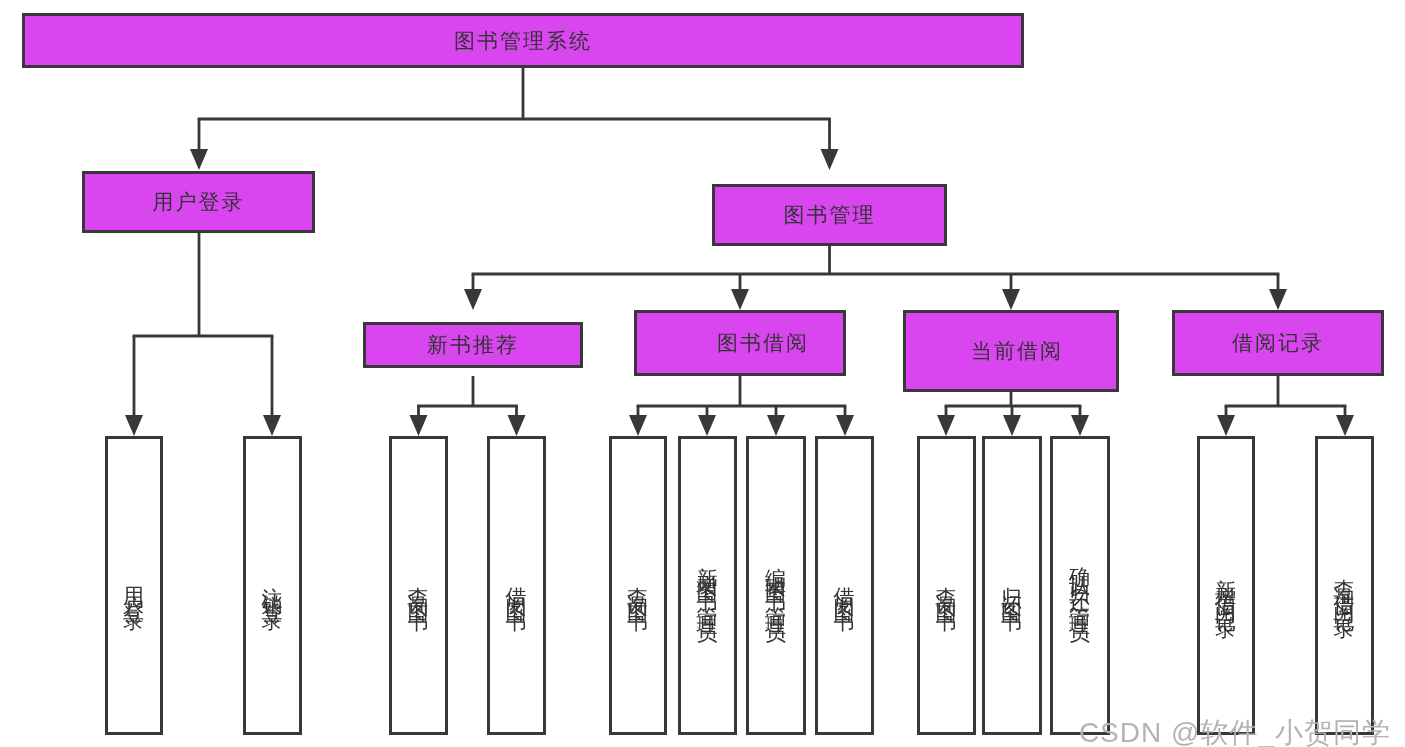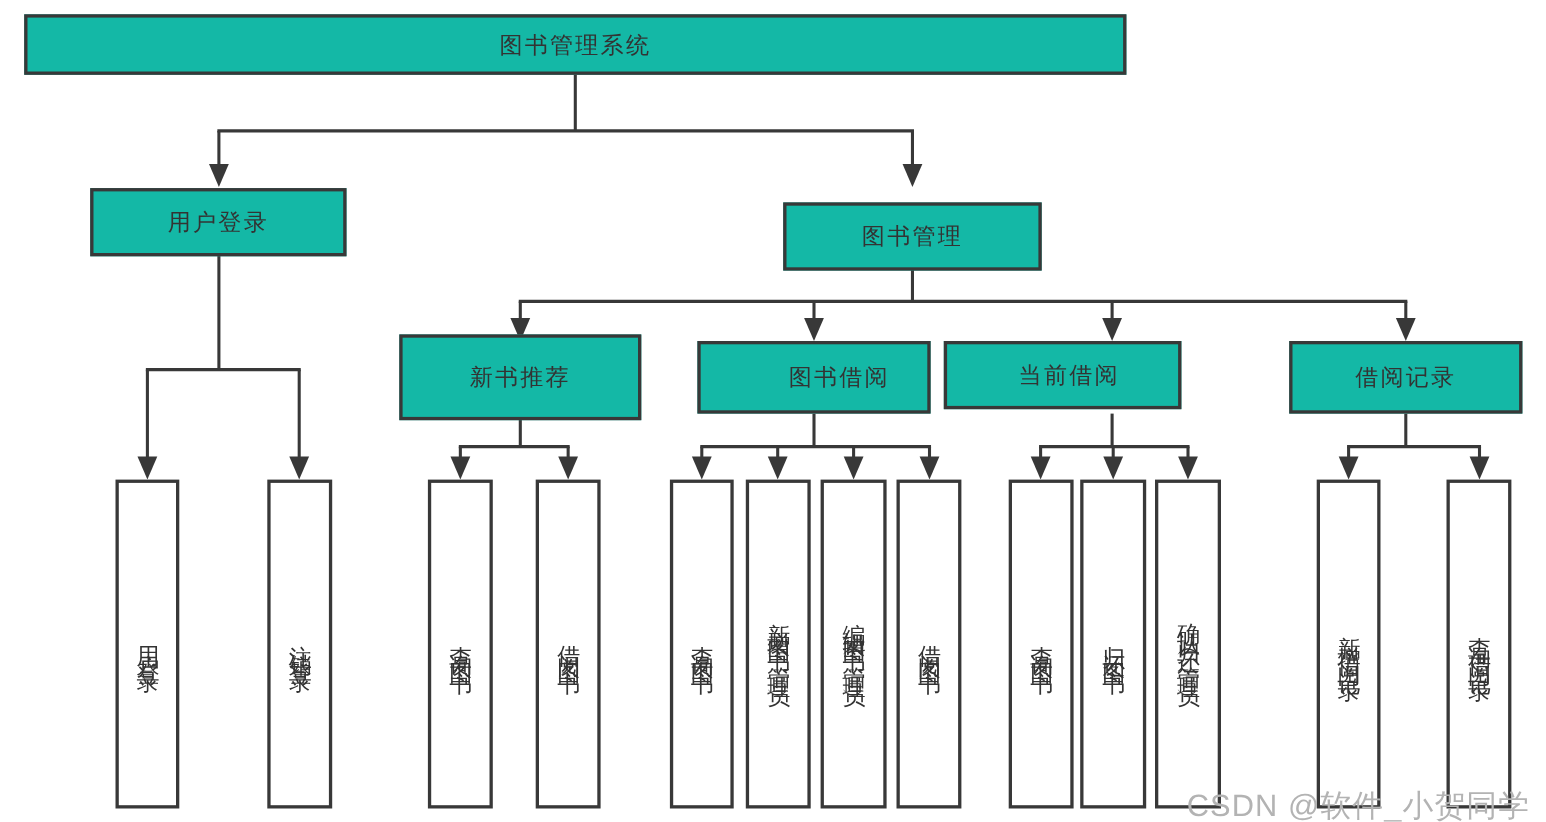--- a/index.html
+++ b/index.html
@@ -15,7 +15,7 @@
     position:absolute;
     box-sizing:border-box;
     border:3px solid #383838;
-    background:#14b8a6;
+    background:#d946ef;
     display:flex;align-items:center;justify-content:center;
     color:#333333;
     font-size:21px;

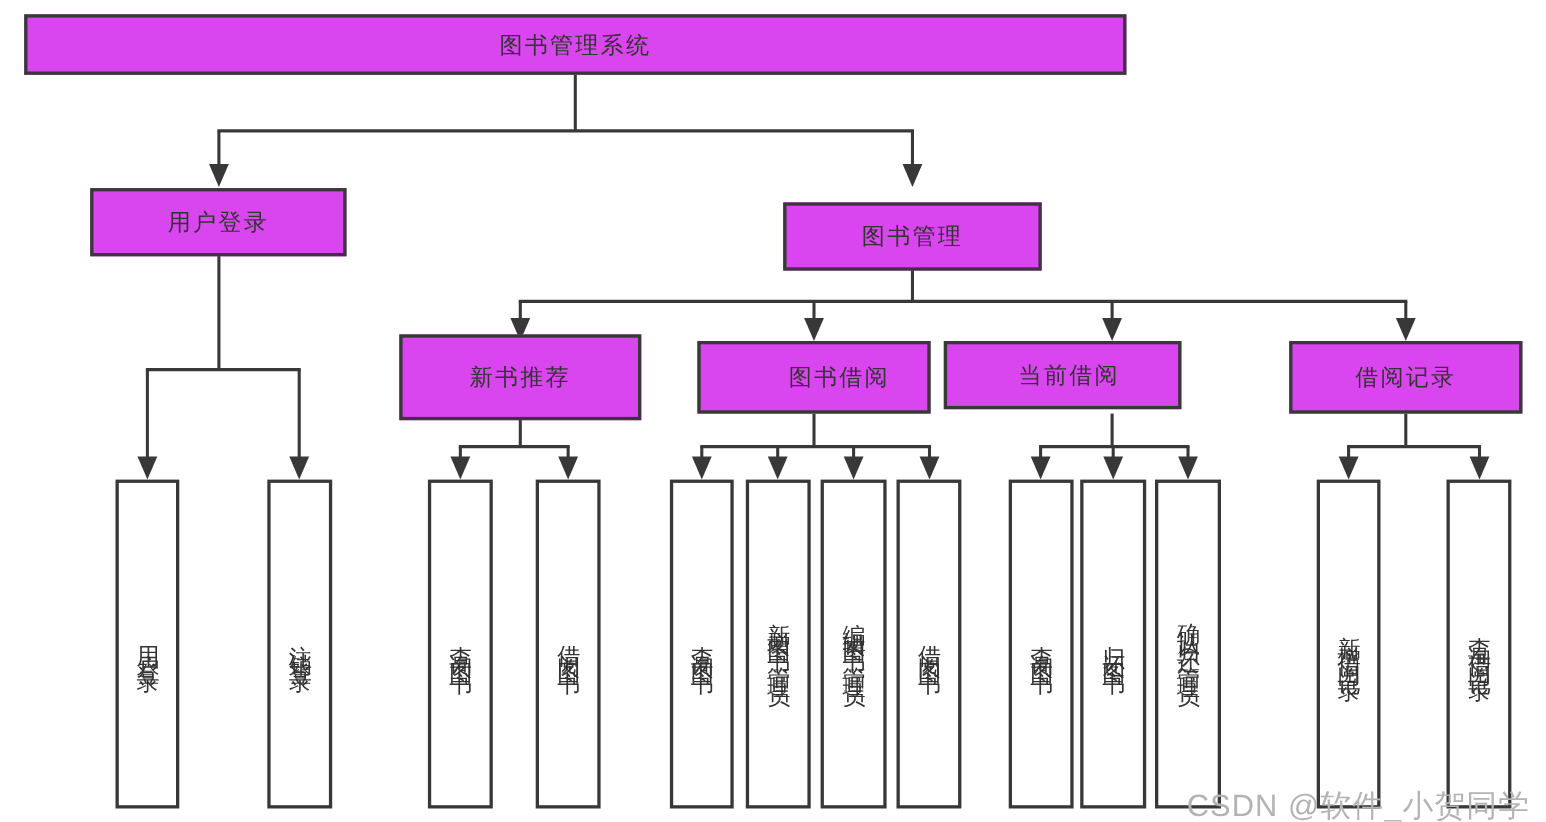--- a/index.html
+++ b/index.html
@@ -110,7 +110,7 @@
   <div class="box" style="left:82px;top:171px;width:233px;height:62px;">用户登录</div>
   <div class="box" style="left:712px;top:184px;width:235px;height:62px;">图书管理</div>
 
-  <div class="box" style="left:363px;top:304px;width:220px;height:78px;">新书推荐</div>
+  <div class="box" style="left:363px;top:322px;width:220px;height:46px;">新书推荐</div>
   <div class="box" style="left:634px;top:310px;width:212px;height:66px;padding-left:46px;">图书借阅</div>
   <div class="box" style="left:858px;top:310px;width:216px;height:62px;padding-left:12px;">当前借阅</div>
   <div class="box" style="left:1172px;top:310px;width:212px;height:66px;">借阅记录</div>

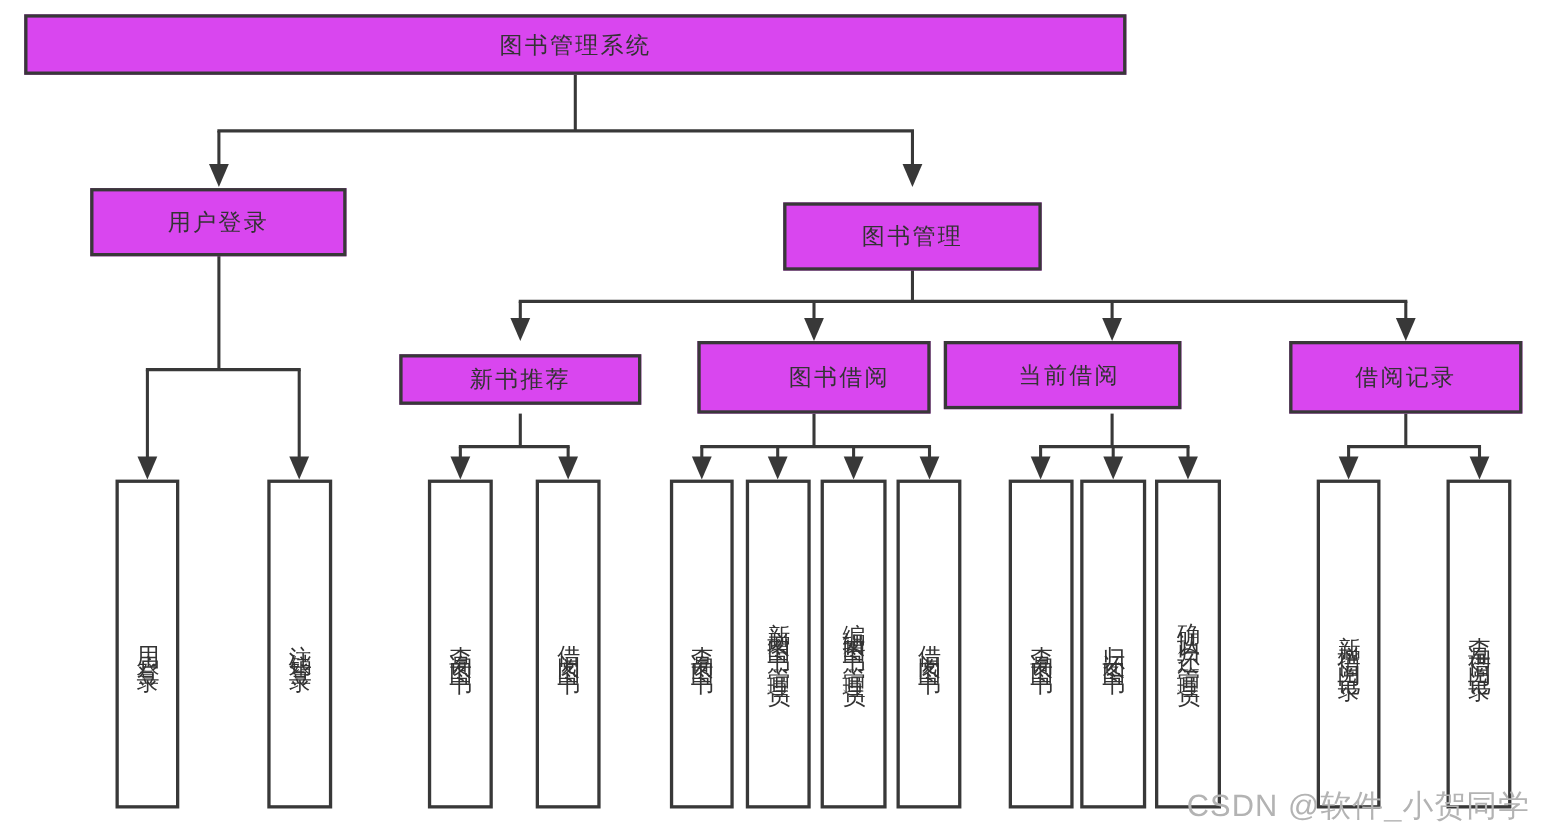--- a/index.html
+++ b/index.html
@@ -112,7 +112,7 @@
 
   <div class="box" style="left:363px;top:322px;width:220px;height:46px;">新书推荐</div>
   <div class="box" style="left:634px;top:310px;width:212px;height:66px;padding-left:46px;">图书借阅</div>
-  <div class="box" style="left:858px;top:310px;width:216px;height:62px;padding-left:12px;">当前借阅</div>
+  <div class="box" style="left:903px;top:310px;width:216px;height:82px;padding-left:12px;">当前借阅</div>
   <div class="box" style="left:1172px;top:310px;width:212px;height:66px;">借阅记录</div>
 
   <div class="vbox" style="left:105px;top:436px;width:58px;height:299px;">

